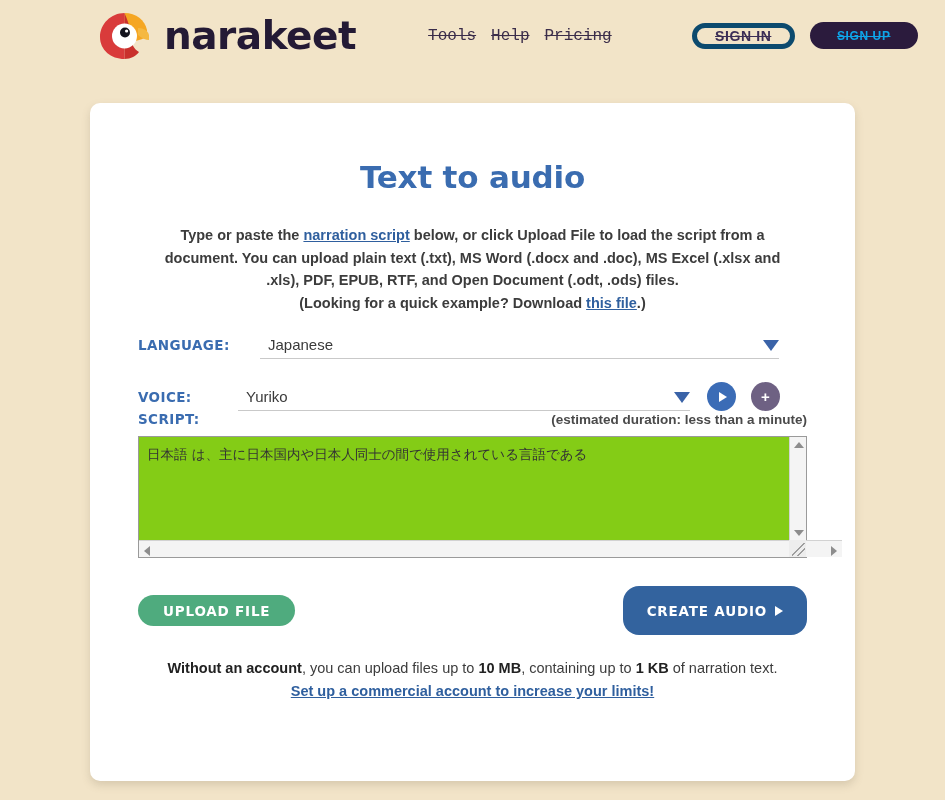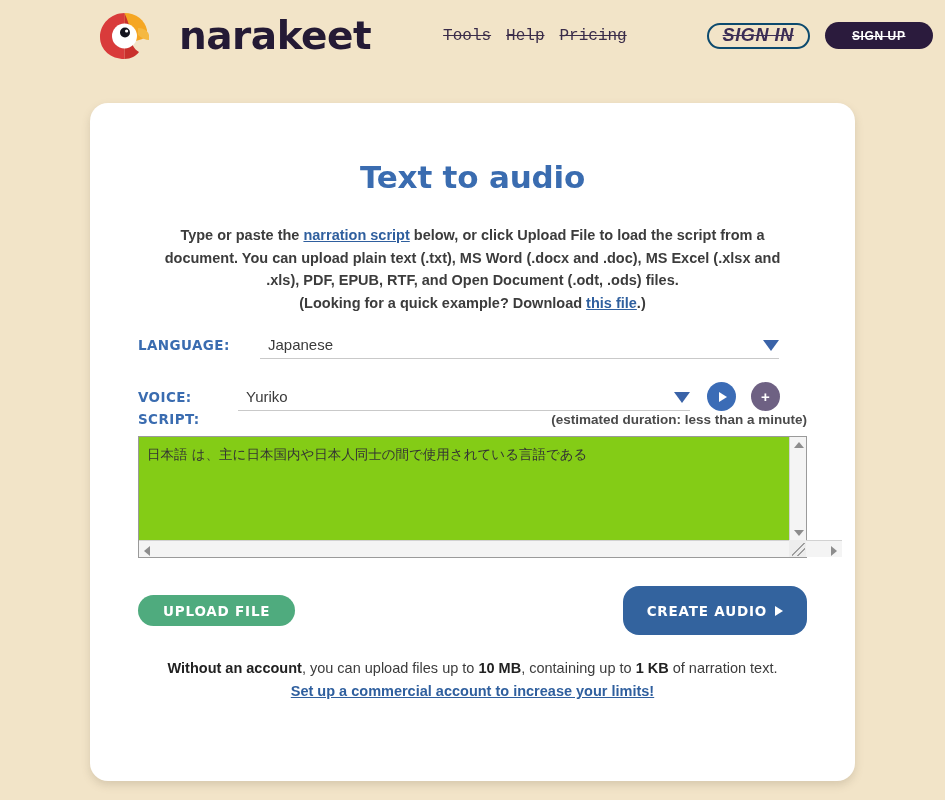--- a/index.html
+++ b/index.html
@@ -22,7 +22,7 @@
   .logo-block {
     display: flex;
     align-items: center;
-    gap: 28px;
+    gap: 13px;
   }
   .parrot {
     width: 53px;

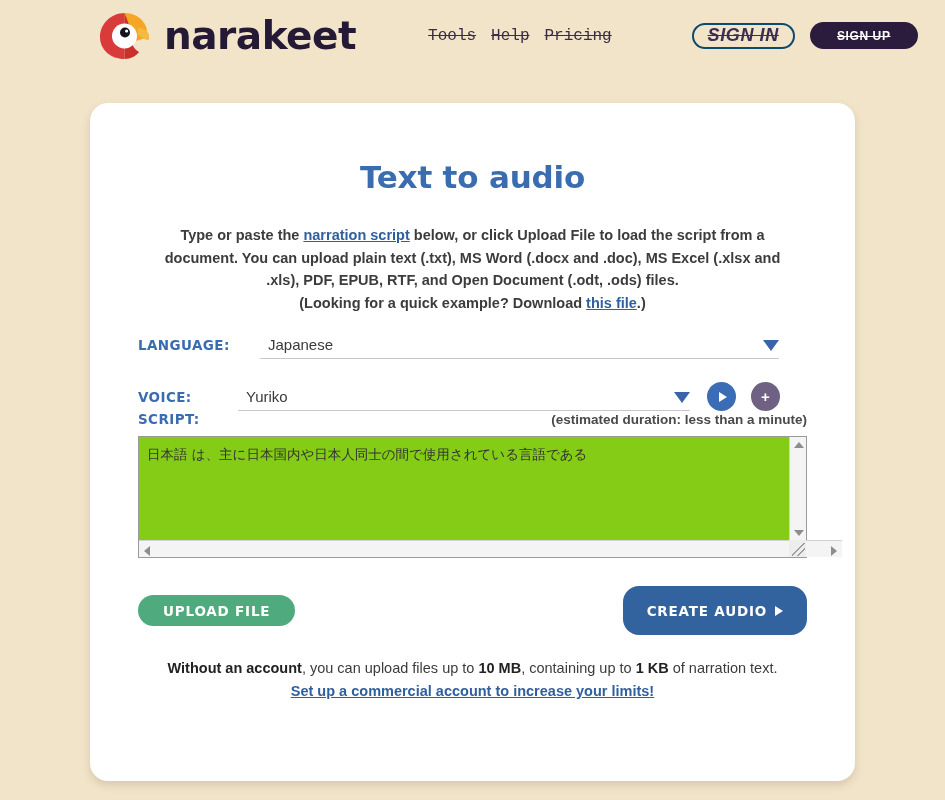--- a/index.html
+++ b/index.html
@@ -62,17 +62,16 @@
     width: 103px;
     height: 26px;
     border-radius: 13px;
-    border: 2px solid #0c4a6e;
+    border: 5px solid #0c4a6e;
     background: transparent;
     color: #3b2d55;
-    font-size: 18px;
+    font-size: 14px;
     font-weight: bold;
     letter-spacing: 0.6px;
     text-decoration: line-through;
     display: flex;
     align-items: center;
     justify-content: center;
-    font-style: italic;
   }
   .btn-signup {
     width: 108px;

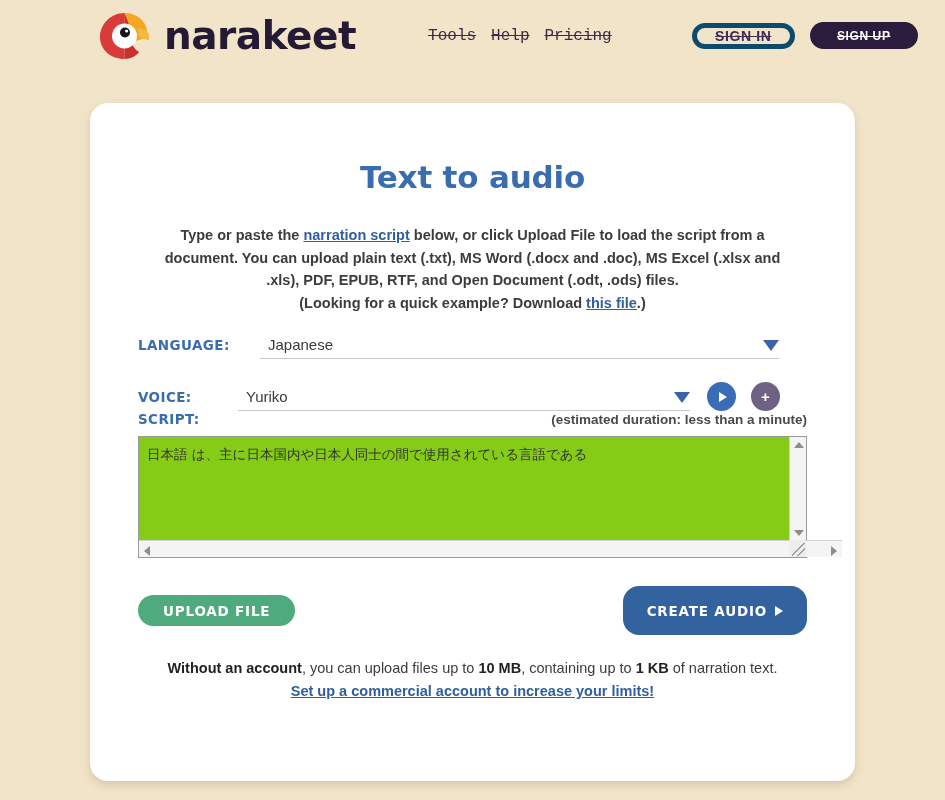--- a/index.html
+++ b/index.html
@@ -79,7 +79,7 @@
     border-radius: 14px;
     border: none;
     background: #2b1b3d;
-    color: #ffffff;
+    color: #0ea5e9;
     font-size: 12px;
     font-weight: bold;
     letter-spacing: 0.6px;

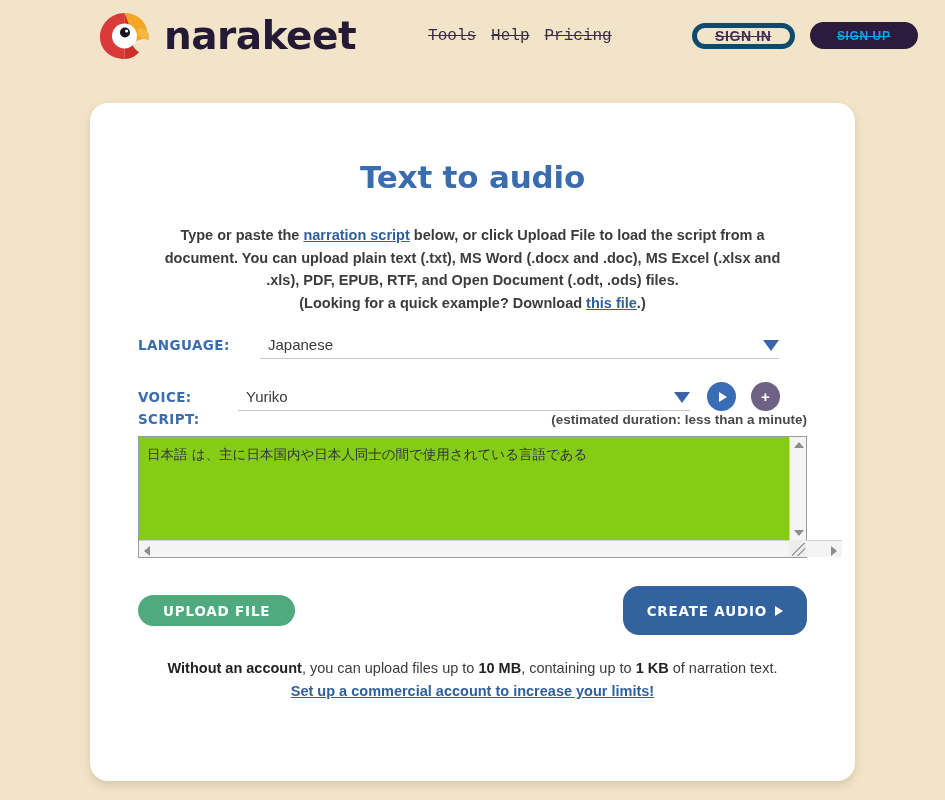--- a/index.html
+++ b/index.html
@@ -97,7 +97,7 @@
     width: 765px;
     height: 678px;
     background: #ffffff;
-    border-radius: 18px;
+    border-radius: 10px;
     box-shadow: 0 4px 8px rgba(120,105,80,0.22);
     padding: 0 48px;
   }

